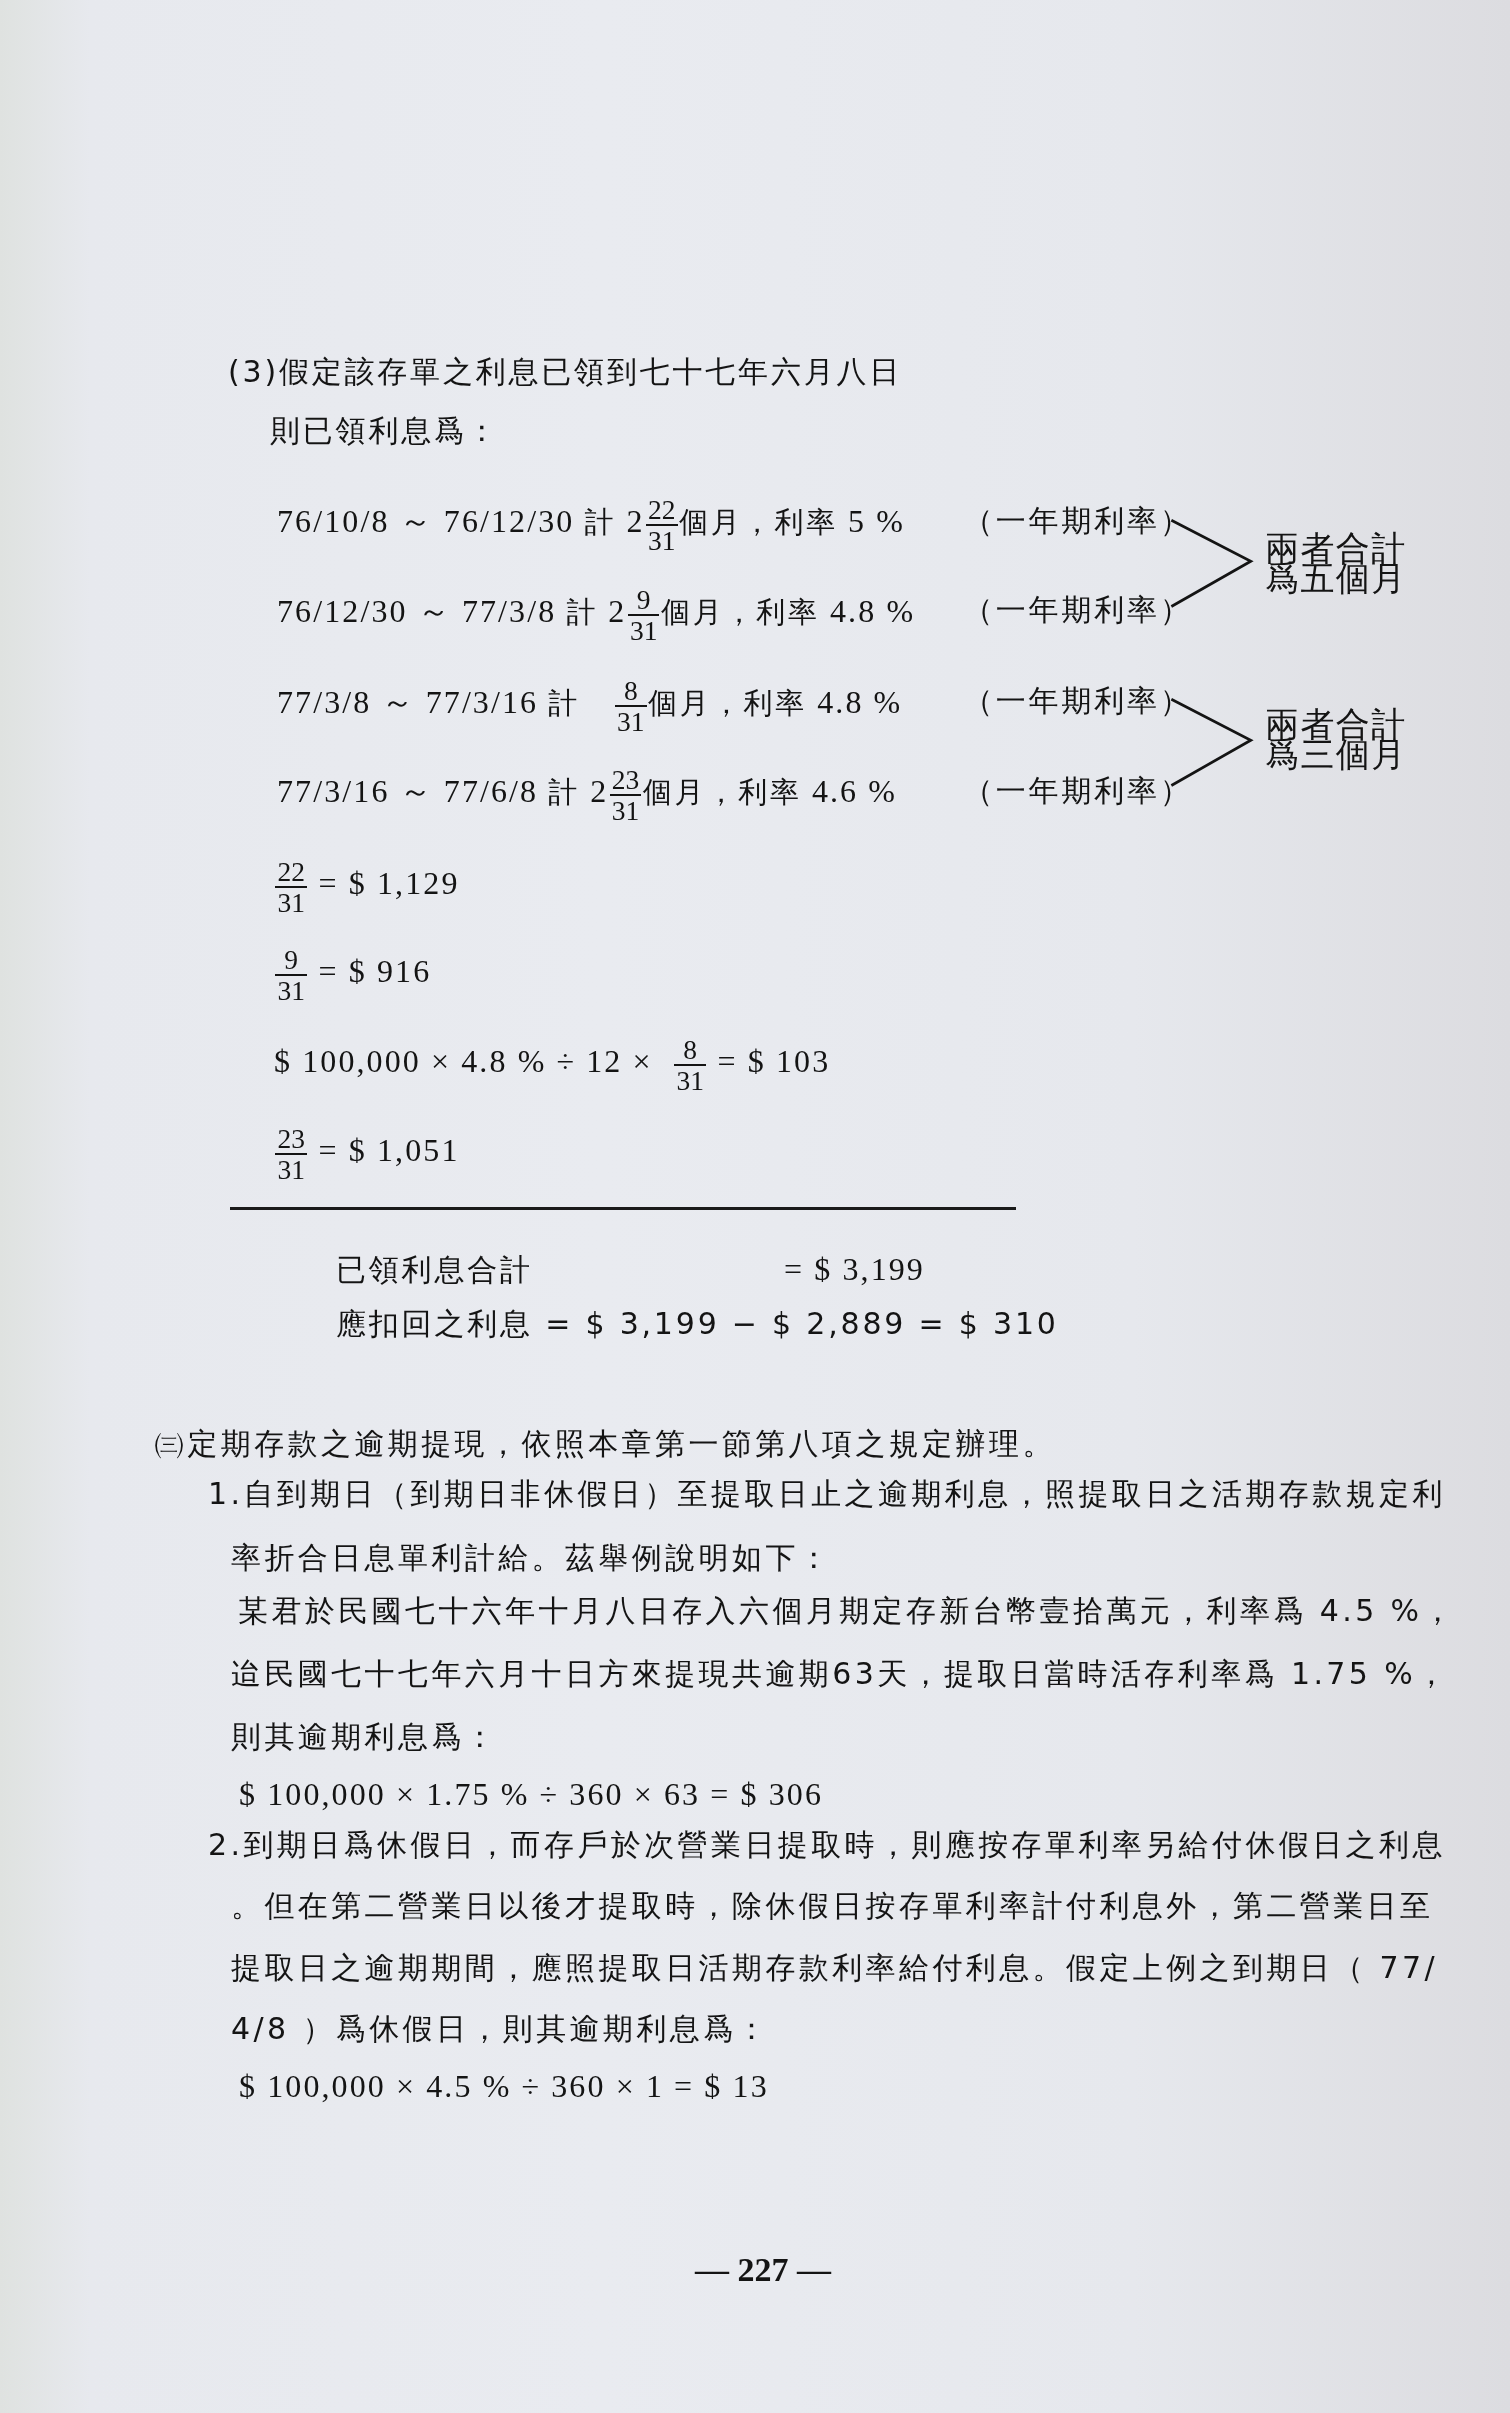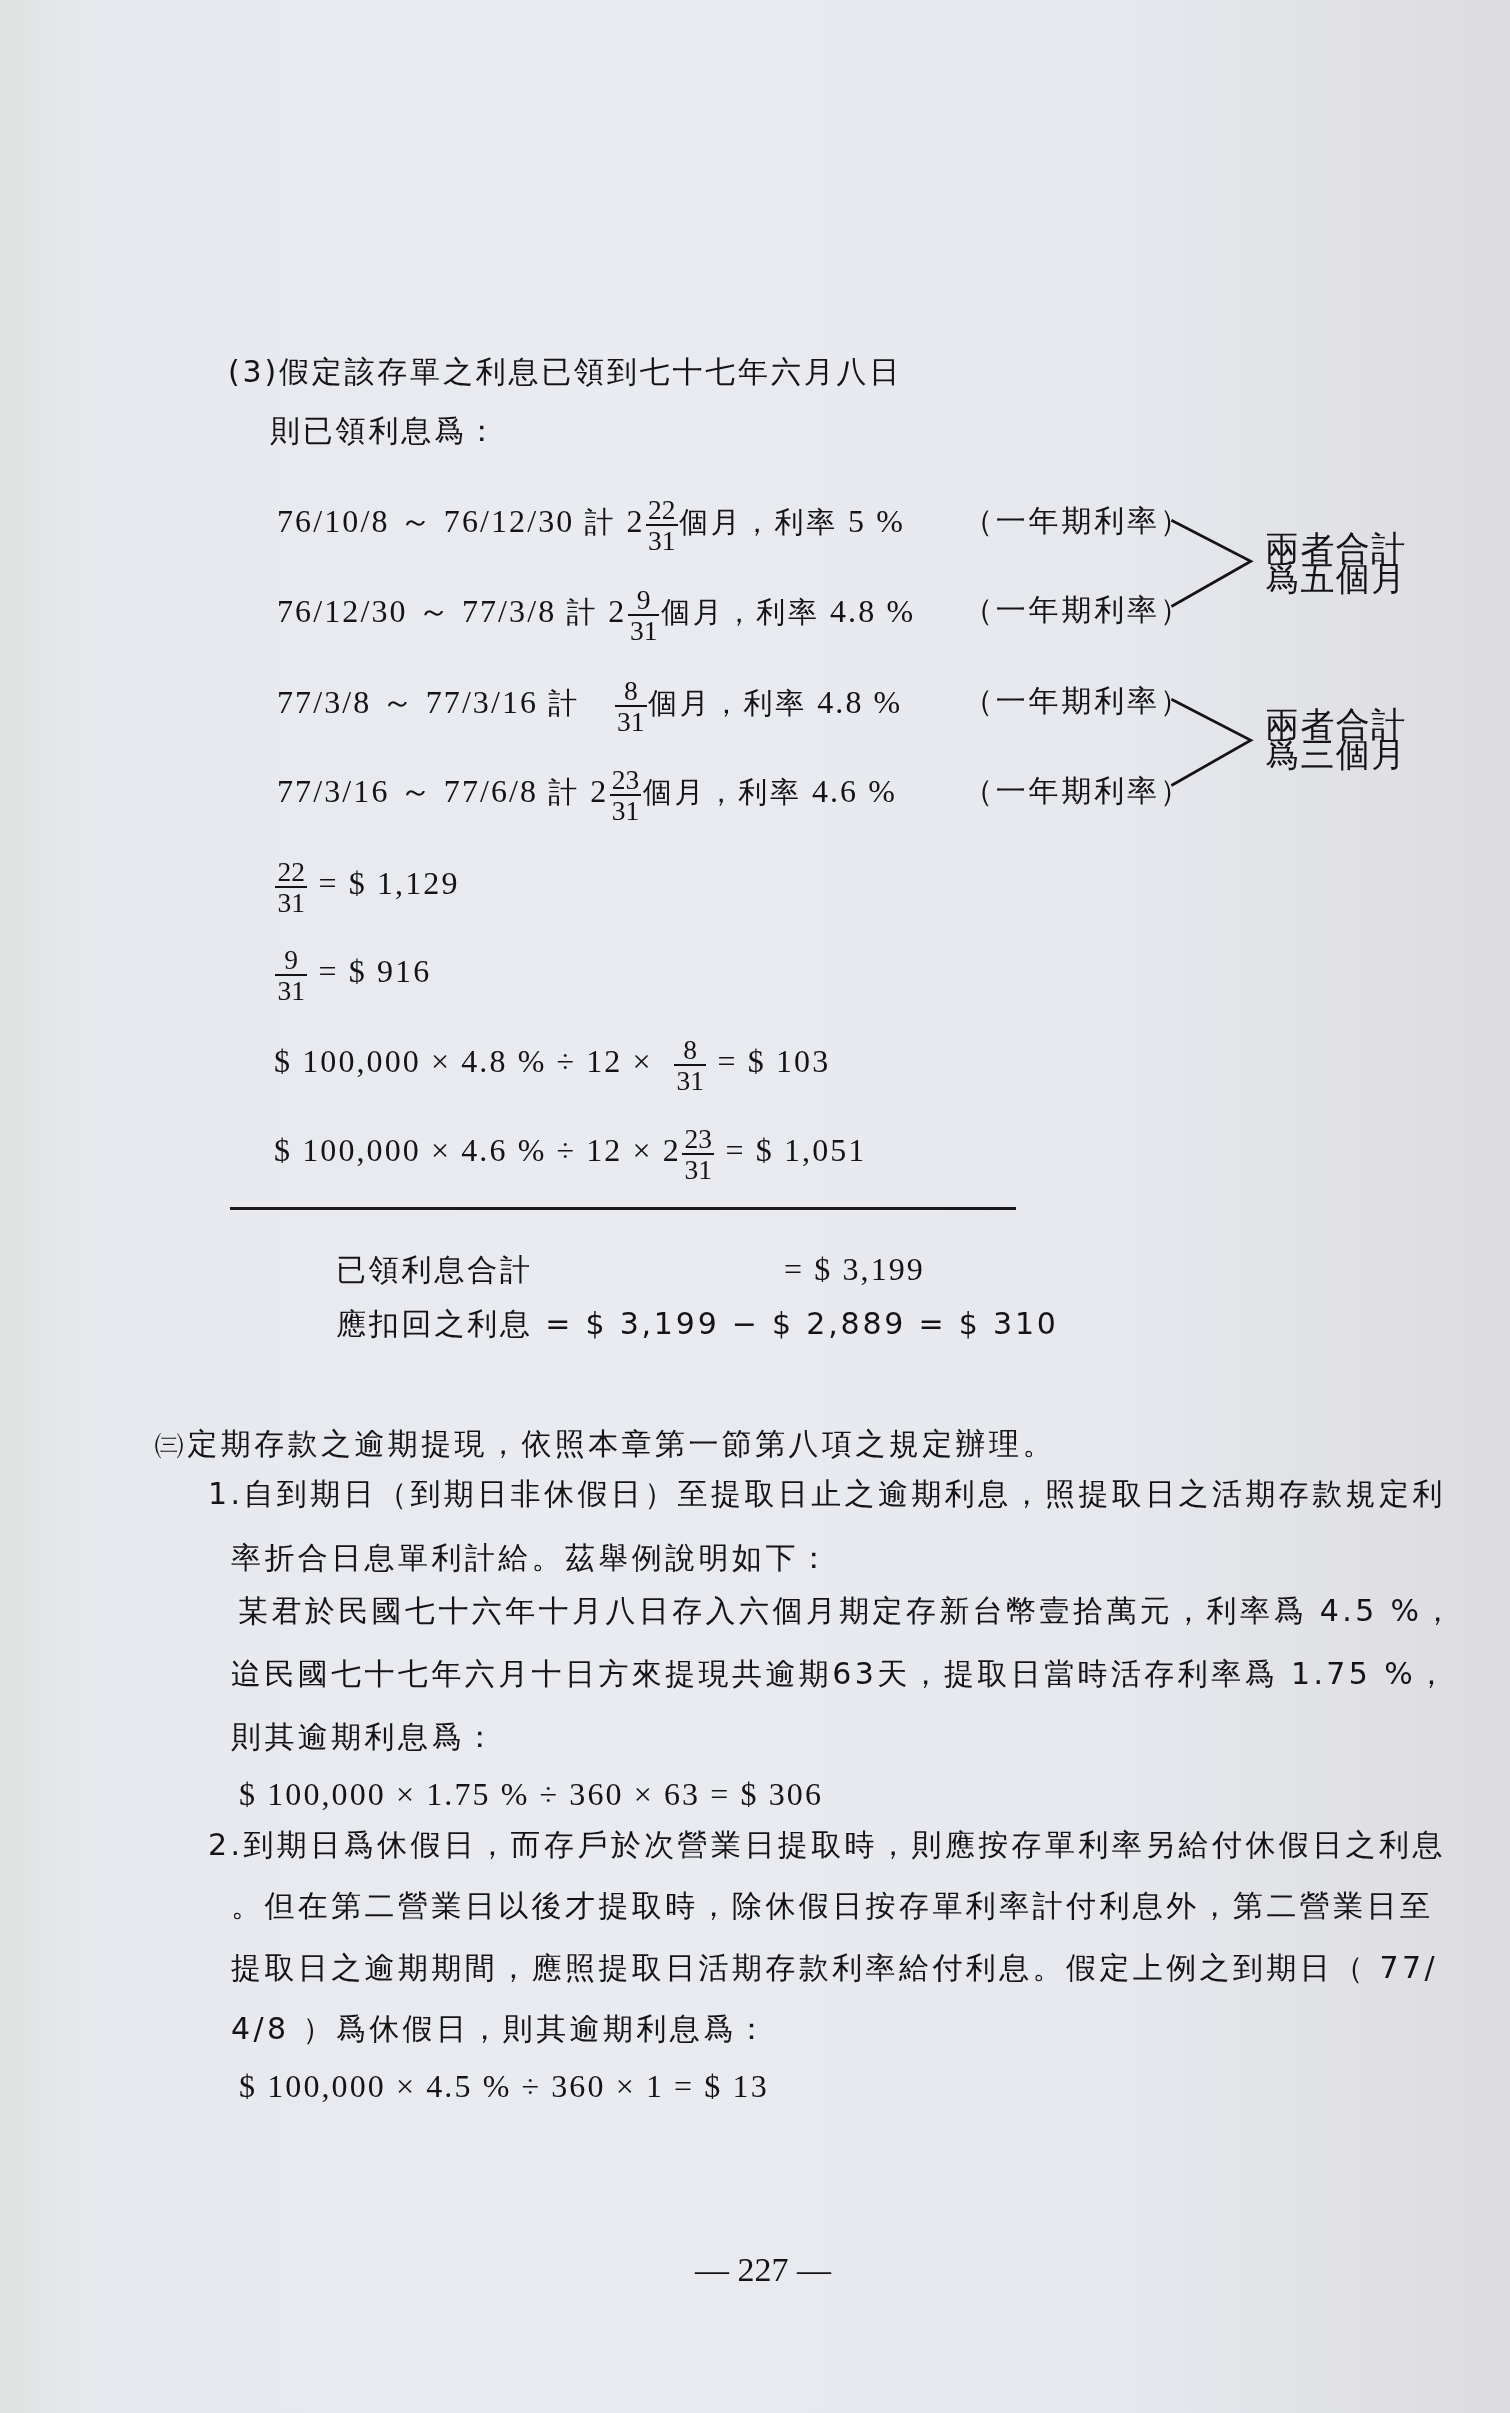--- a/index.html
+++ b/index.html
@@ -113,7 +113,7 @@
     <span>= $ 103</span>
   </div>
   <div class="calc" style="left:274px; top:1124px;">
-    <span style="white-space:pre">$ 100,000 × 4.6 % ÷ 12 × 2</span><span class="frac">
+    <span class="frac">
         <span class="n">23</span>
         <span class="d">31</span>
       </span>

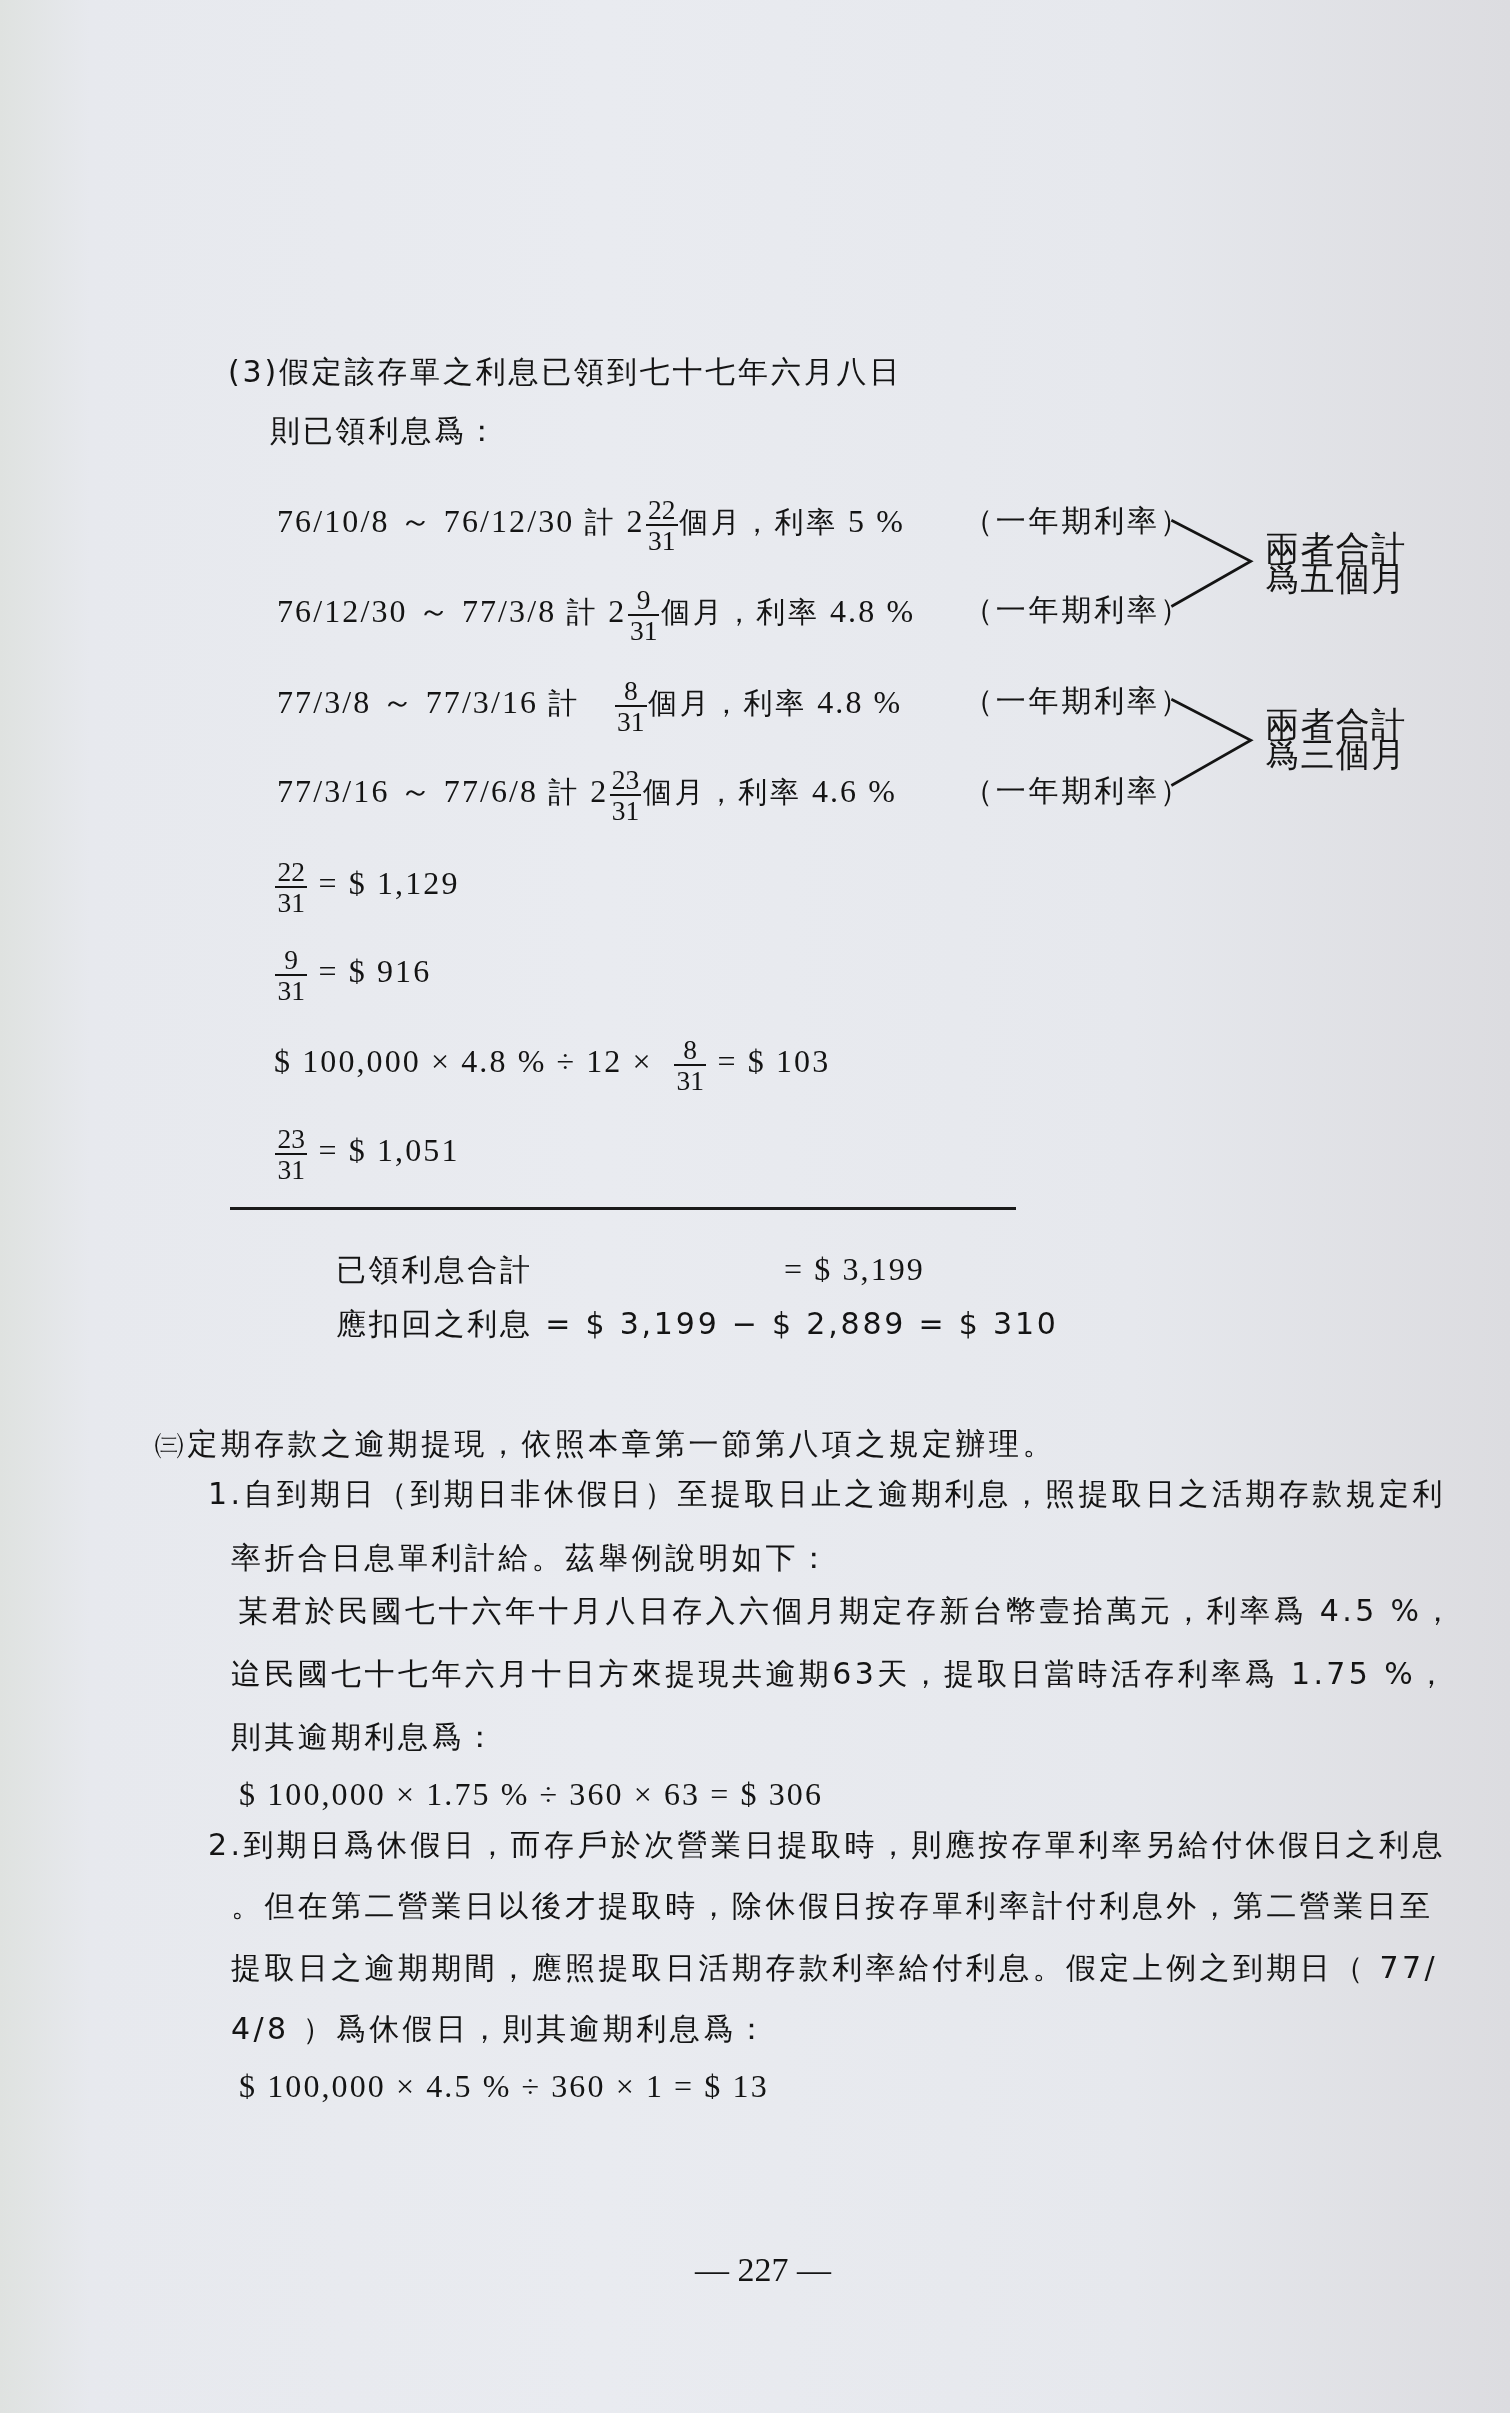--- a/index.html
+++ b/index.html
@@ -17,7 +17,7 @@
   .cjk { font-family:"DejaVu Sans", sans-serif; font-size:29px; letter-spacing:2.8px; }
   .bracket-note { position:absolute; font-size:34px; line-height:30px; letter-spacing:1.4px; }
   .rule { position:absolute; height:2.8px; background:#1a1a1a; }
-  .page-num { position:absolute; font-family:"Liberation Serif","DejaVu Serif",serif; font-weight:normal; font-size:34px; }
+  .page-num { position:absolute; font-family:"Liberation Serif","DejaVu Serif",serif; font-weight:bold; font-size:34px; }
   svg.brace { position:absolute; overflow:visible; }
   .p { position:absolute; white-space:nowrap; font-size:30px; line-height:39px; letter-spacing:3.4px; }
 </style>

